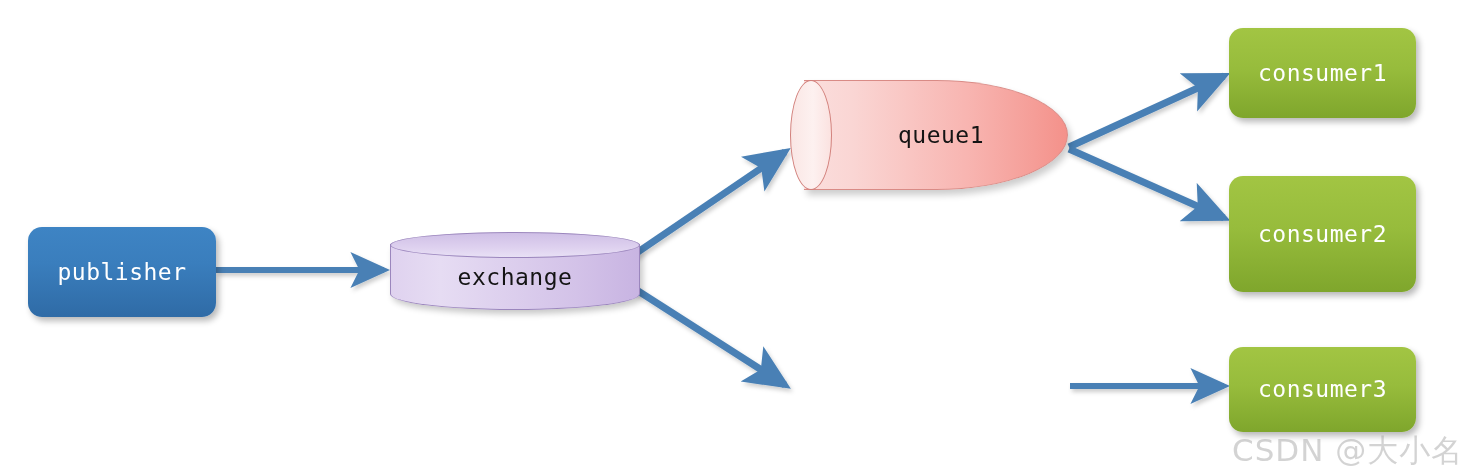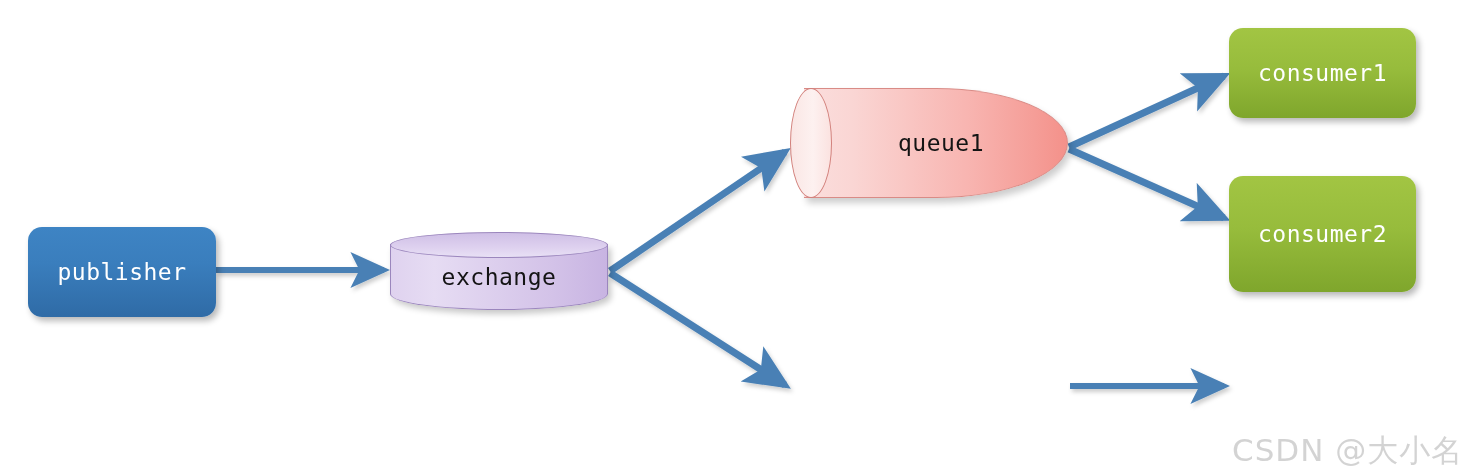--- a/index.html
+++ b/index.html
@@ -159,7 +159,7 @@
     <span class="node-label">exchange</span>
   </div>
 
-  <div class="node cyl-h" style="left:790px; top:88px; width:278px; height:110px;">
+  <div class="node cyl-h" style="left:790px; top:80px; width:278px; height:110px;">
     <div class="cyl-body"></div>
     <div class="cyl-cap"></div>
     <span class="node-label">queue1</span>

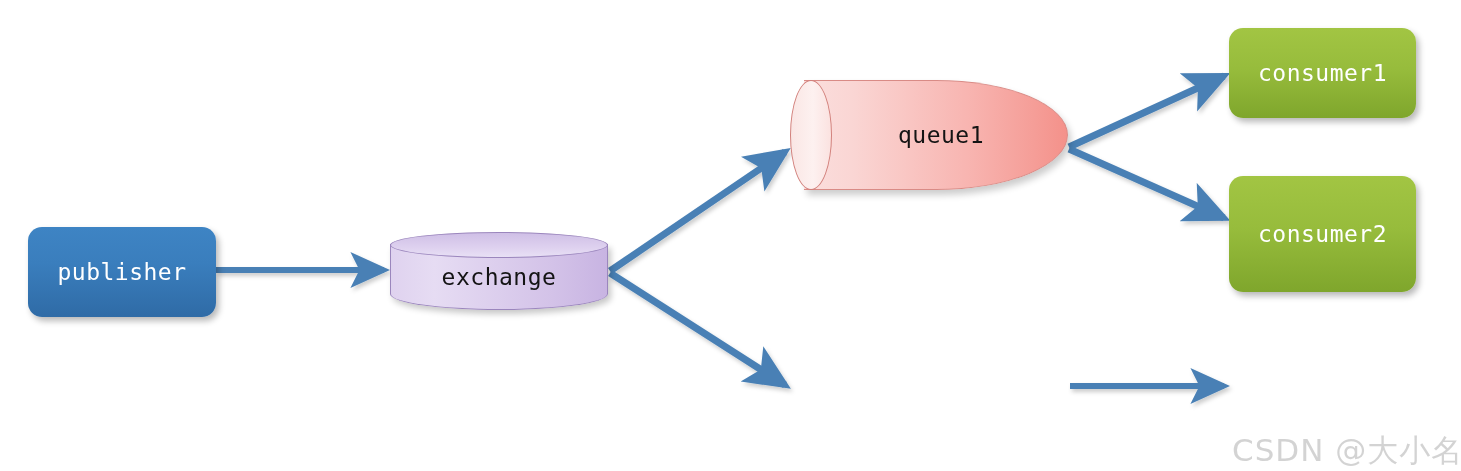--- a/index.html
+++ b/index.html
@@ -153,7 +153,7 @@
     <span class="node-label">publisher</span>
   </div>
 
-  <div class="node cyl-v" style="left:390px; top:232px; width:218px; height:78px;">
+  <div class="node cyl-v" style="left:390px; top:232px; width:250px; height:78px;">
     <div class="cyl-body"></div>
     <div class="cyl-top"></div>
     <span class="node-label">exchange</span>

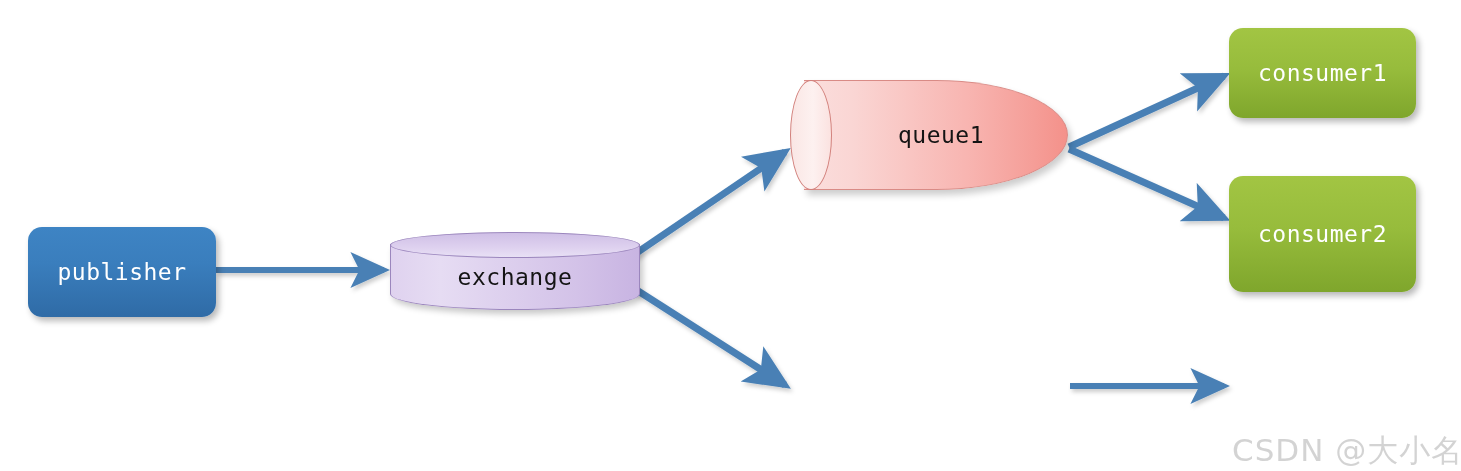--- a/index.html
+++ b/index.html
@@ -174,6 +174,9 @@
     <span class="node-label">consumer2</span>
   </div>
 
+  <div class="node box-green" style="left:1229px; top:347px; width:187px; height:85px;">
+    <span class="node-label">consumer3</span>
+  </div>
 
   <div class="watermark" style="left:1232px; top:430px;">CSDN @大小名家</div>
 

